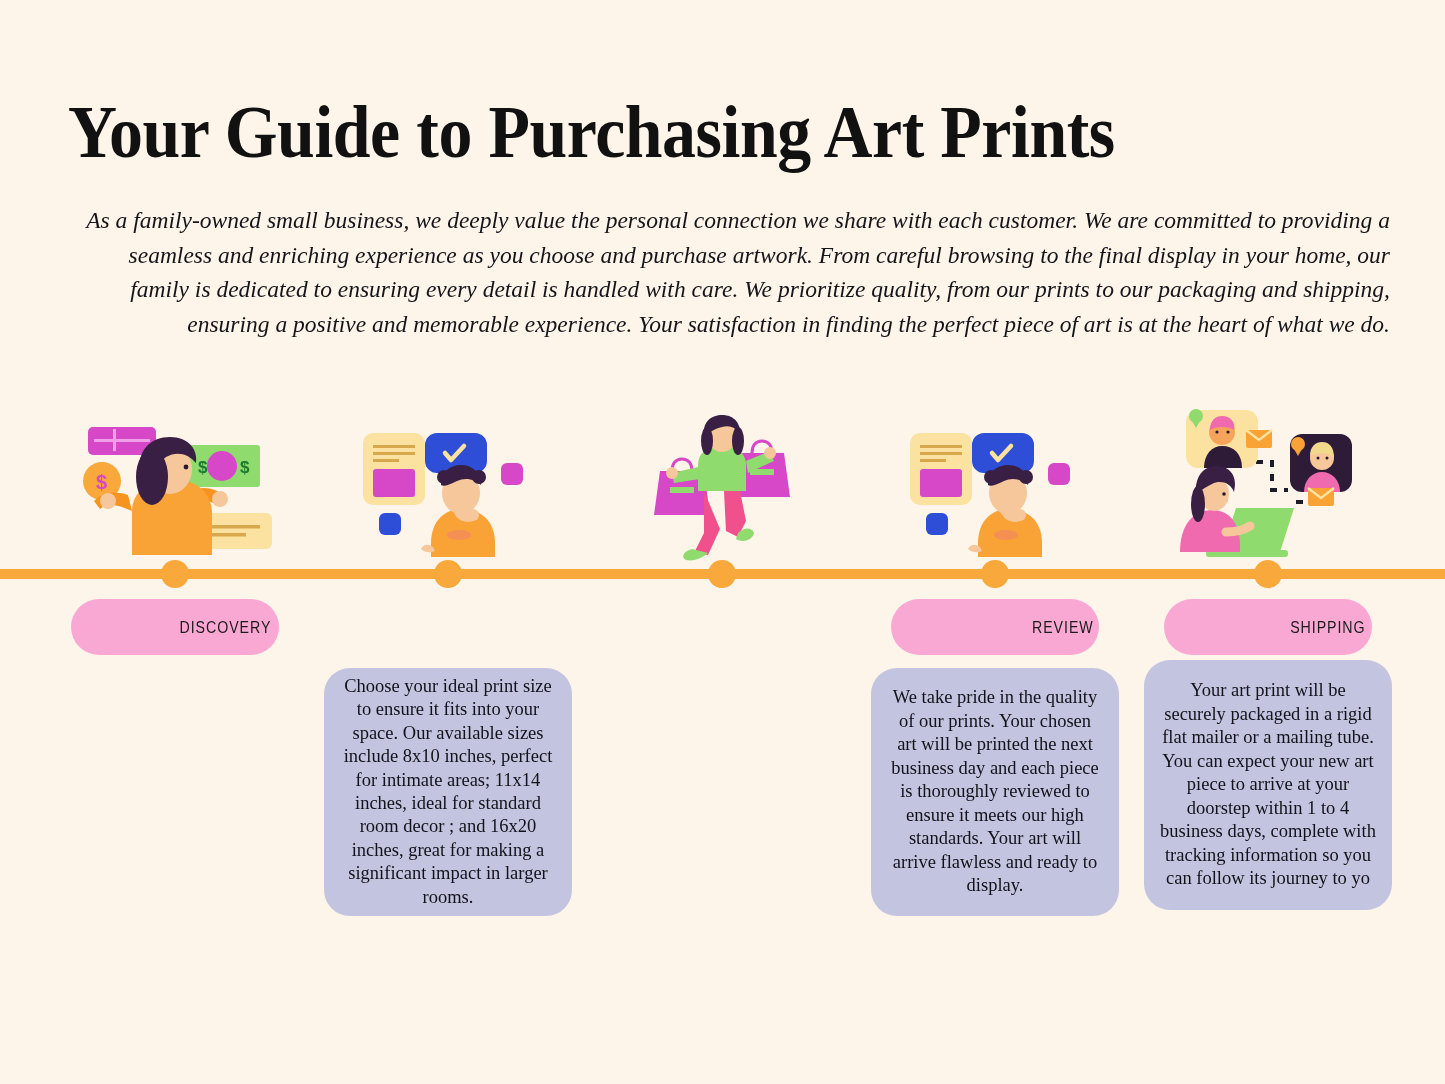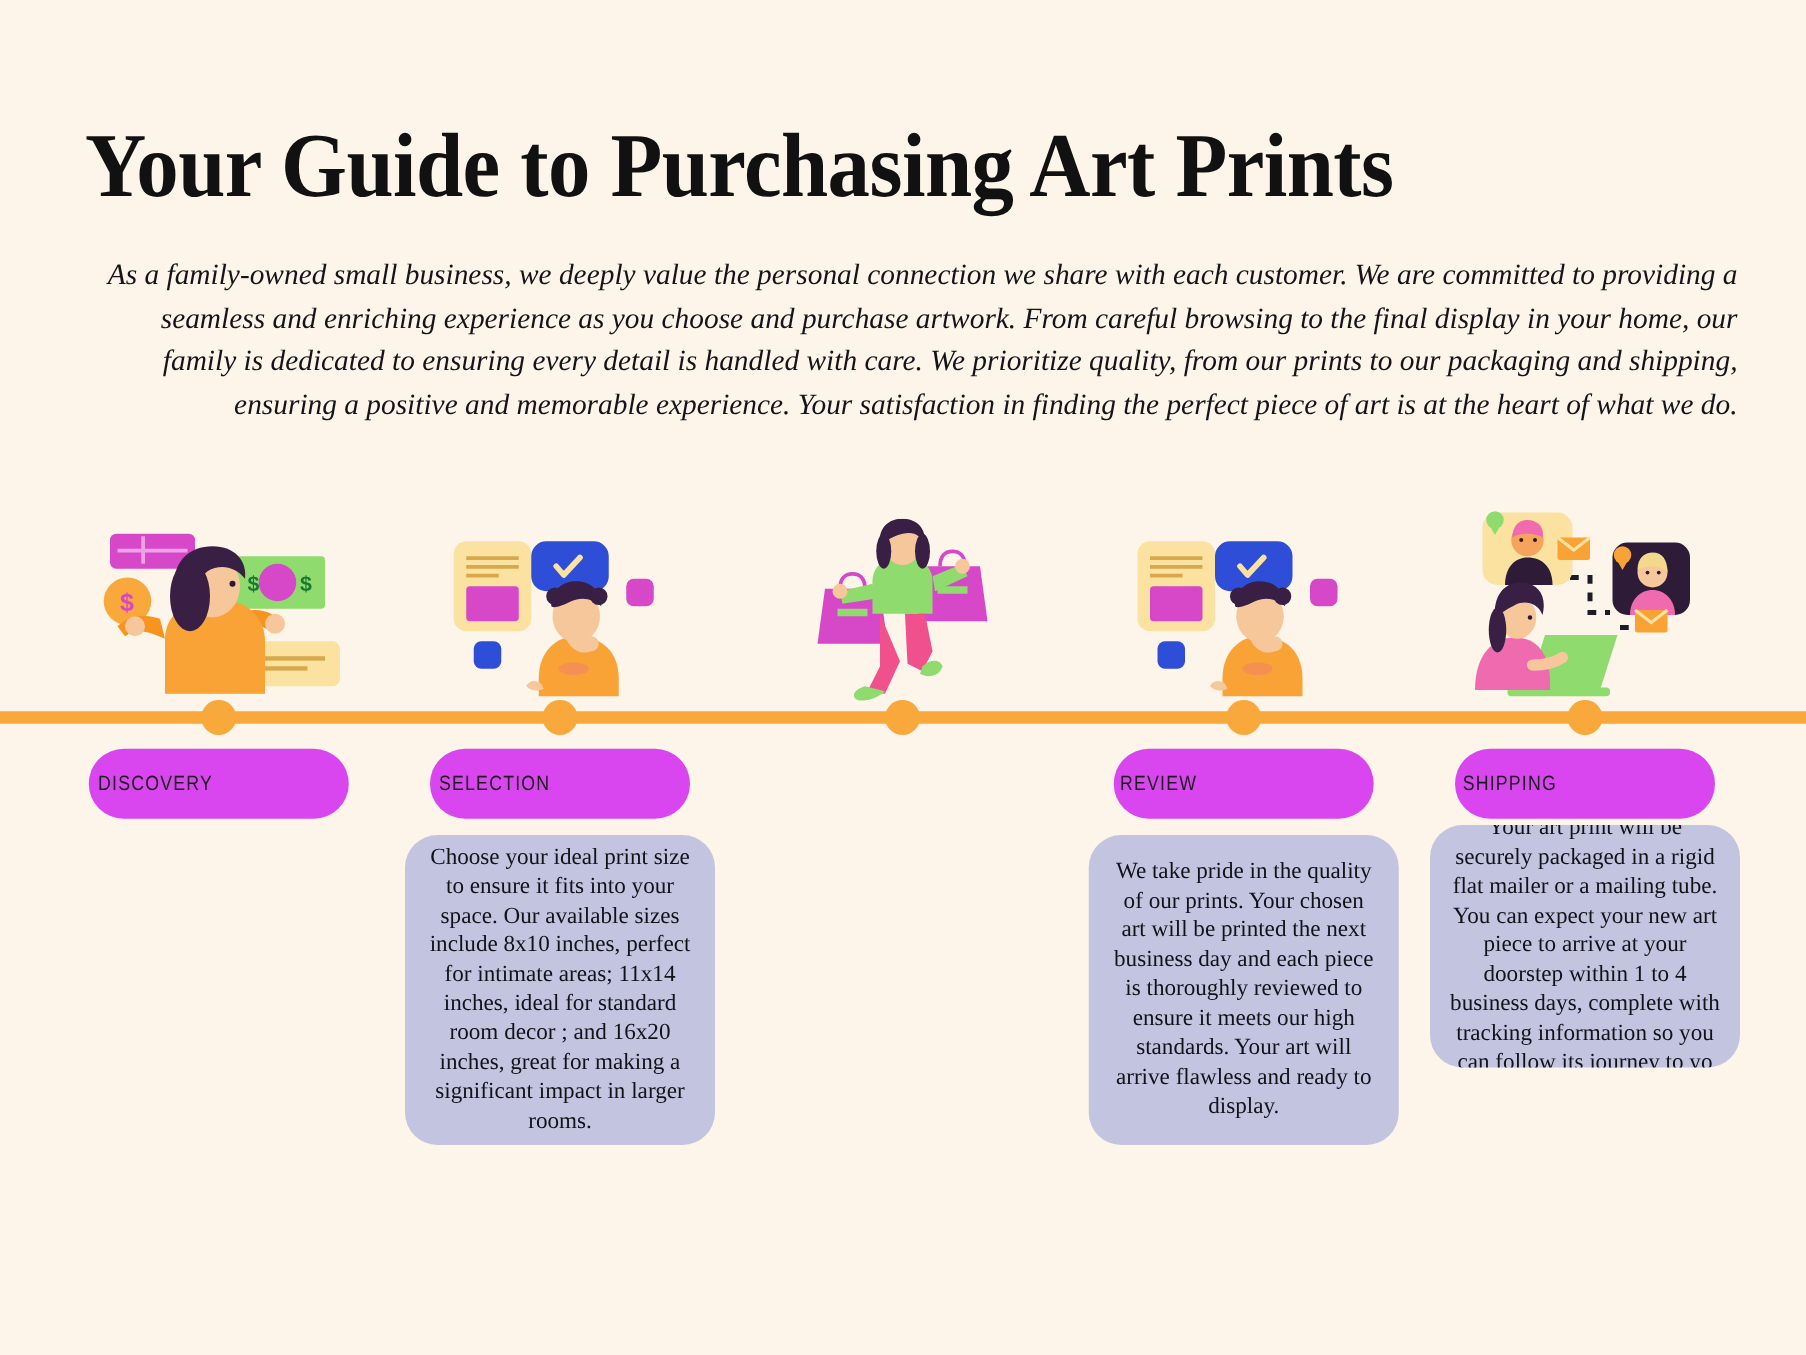--- a/index.html
+++ b/index.html
@@ -90,11 +90,11 @@
     width: 208px;
     height: 56px;
     margin-left: -104px;
-    background: #d946ef;
+    background: #f9a8d4;
     border-radius: 28px;
     display: flex;
     align-items: center;
-    justify-content: flex-start;
+    justify-content: flex-end;
   }
   .pill span {
     font-family: "Liberation Sans", sans-serif;

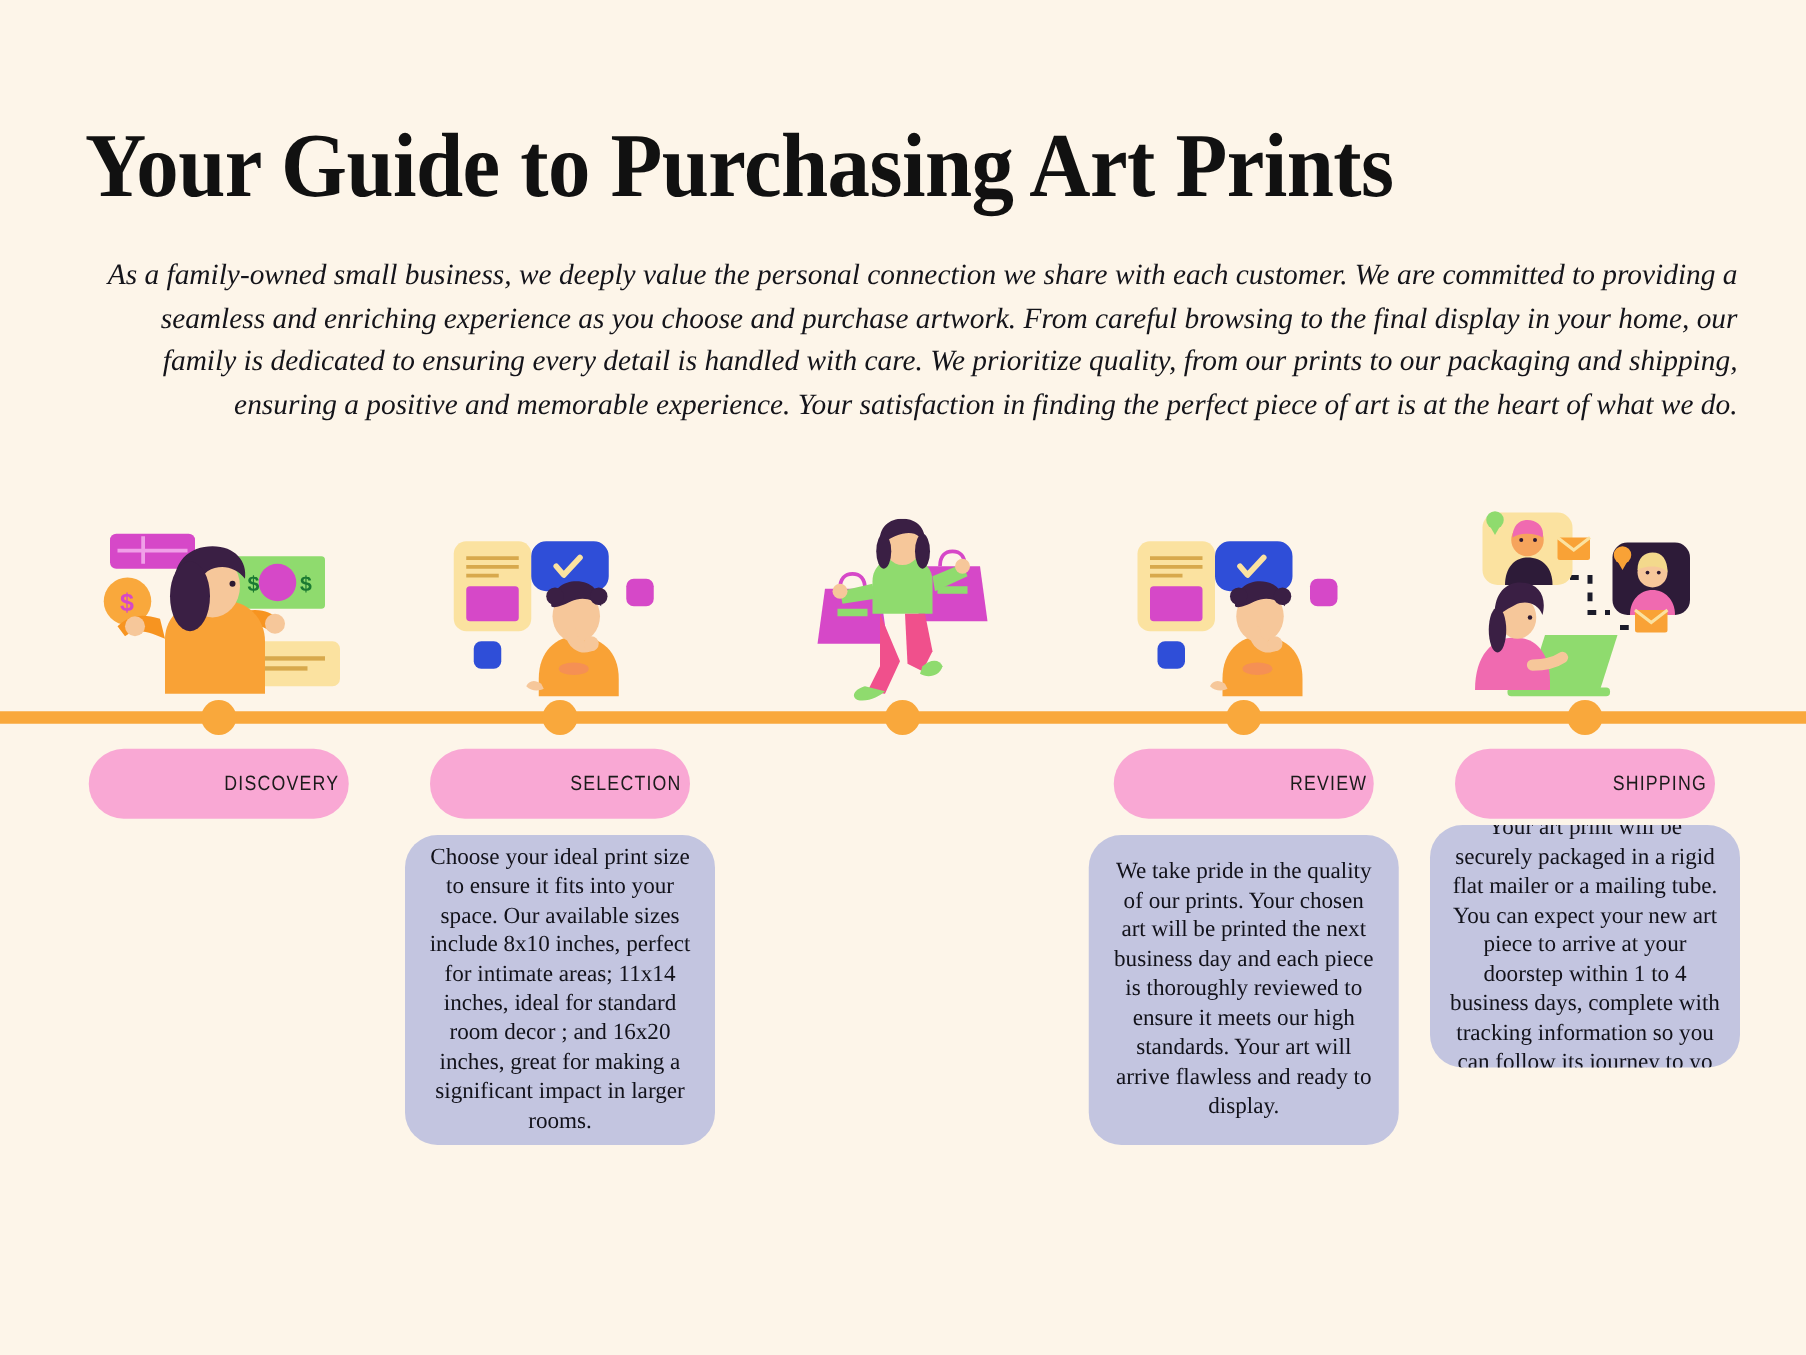--- a/index.html
+++ b/index.html
@@ -195,9 +195,6 @@
     </svg>
   </div>
   <div class="dot" style="left:448px"></div>
-  <div class="pill" style="left:448px">
-    <span>SELECTION</span>
-  </div>
   <div class="card" style="left:448px">
     <p>Choose your ideal print size to ensure it fits into your space. Our available sizes include 8x10 inches, perfect for intimate areas; 11x14 inches, ideal for standard room decor ; and 16x20 inches, great for making a significant impact in larger rooms.</p>
   </div>

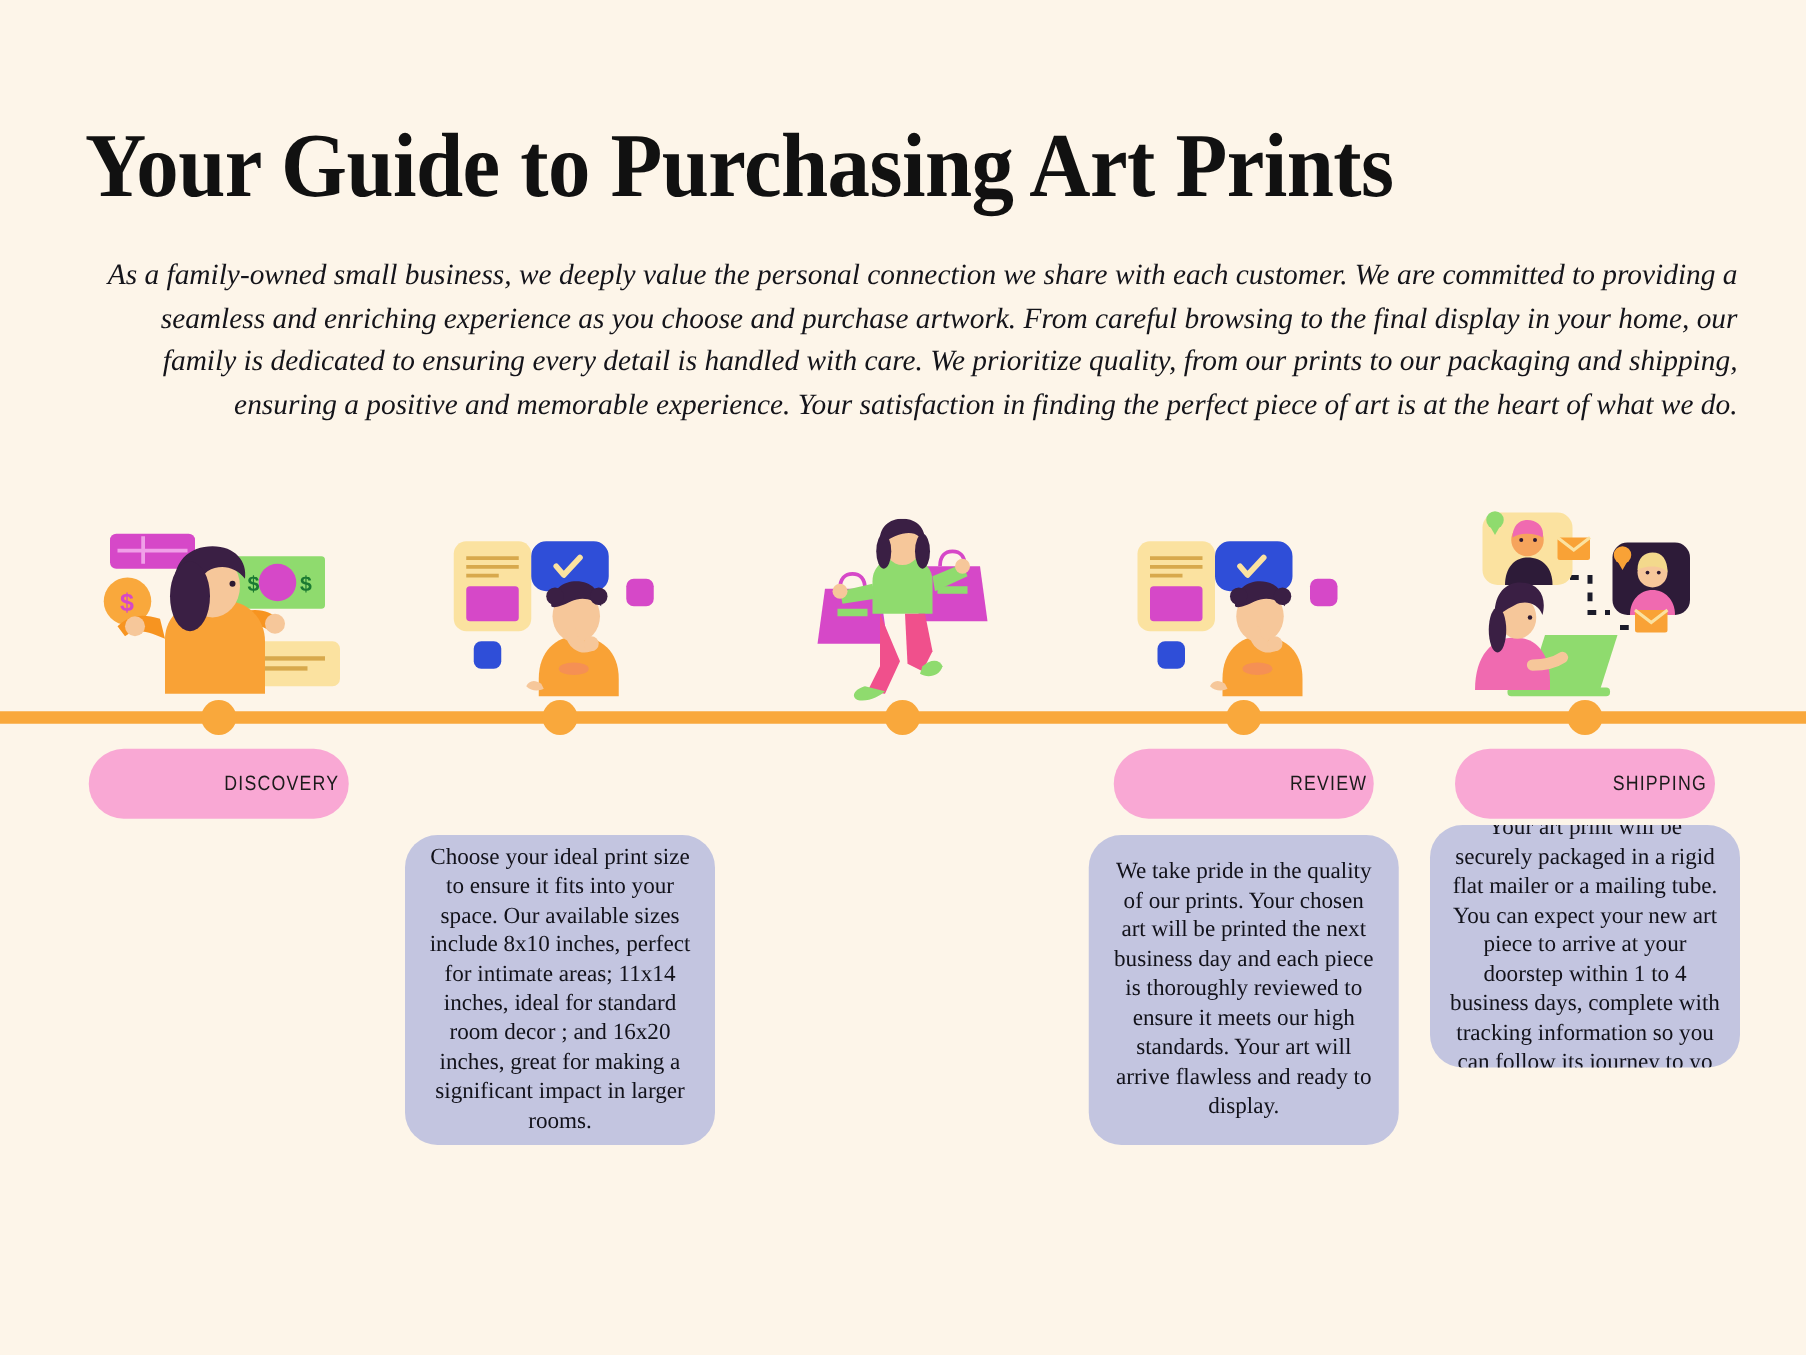--- a/index.html
+++ b/index.html
@@ -128,7 +128,7 @@
     color: #12121a;
     text-align: center;
   }
-  .card.tall { top: 660px; height: 194px; }
+  .card.tall { top: 660px; height: 250px; }
 </style>
 </head>
 <body>

